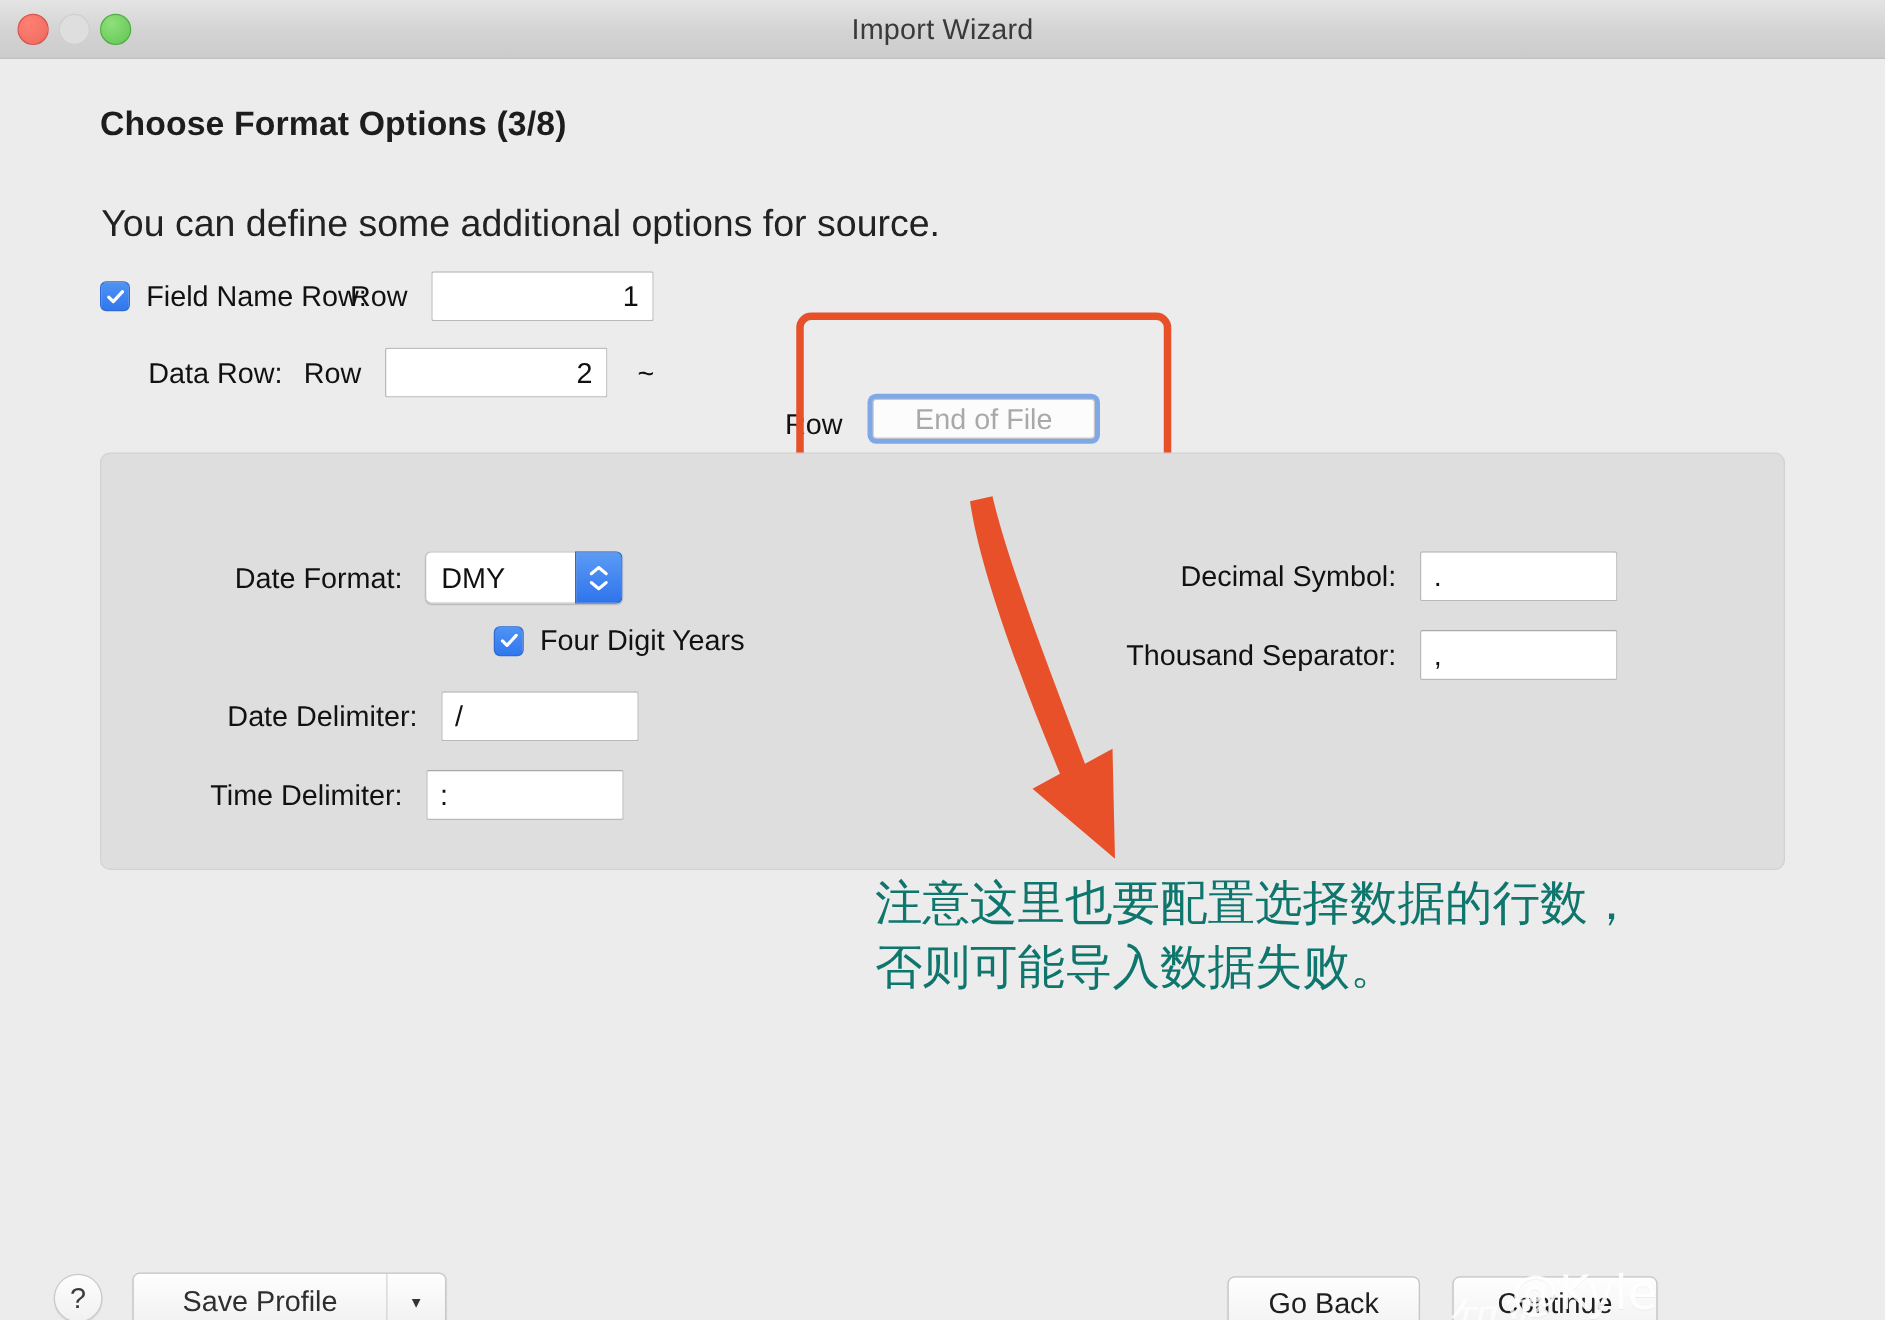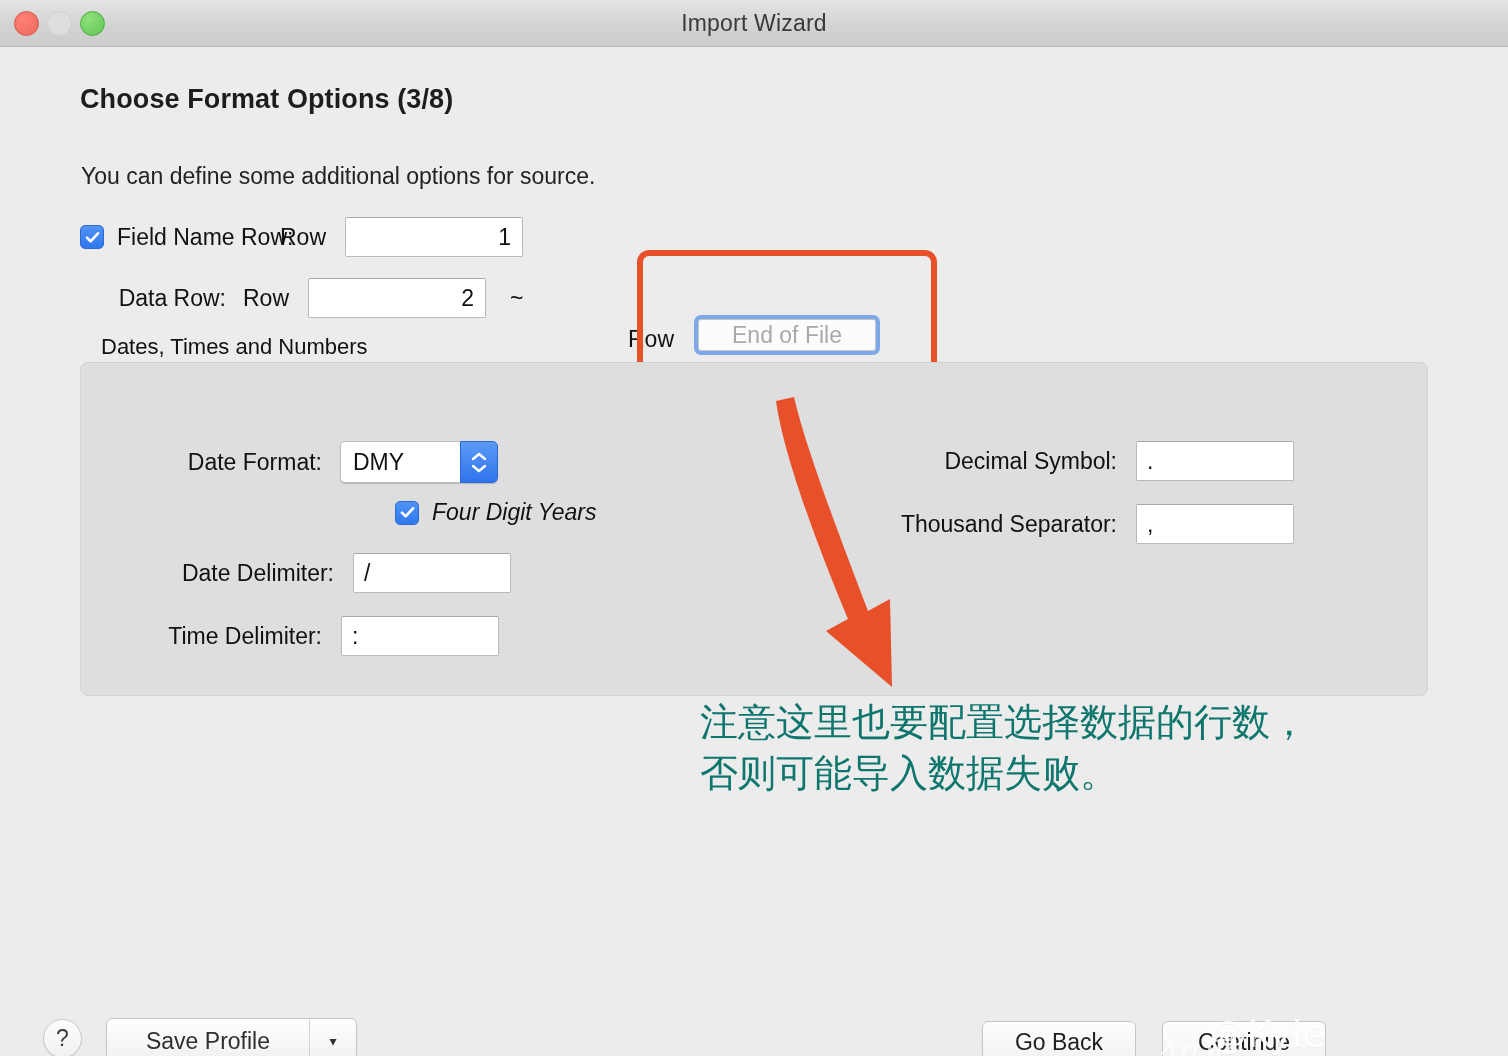--- a/index.html
+++ b/index.html
@@ -43,7 +43,7 @@
   }
   #page-subtitle {
     position: absolute; left: 81px; top: 116px;
-    font-size: 23px; color: #222;
+    font-size: 30px; color: #222;
   }
 
   

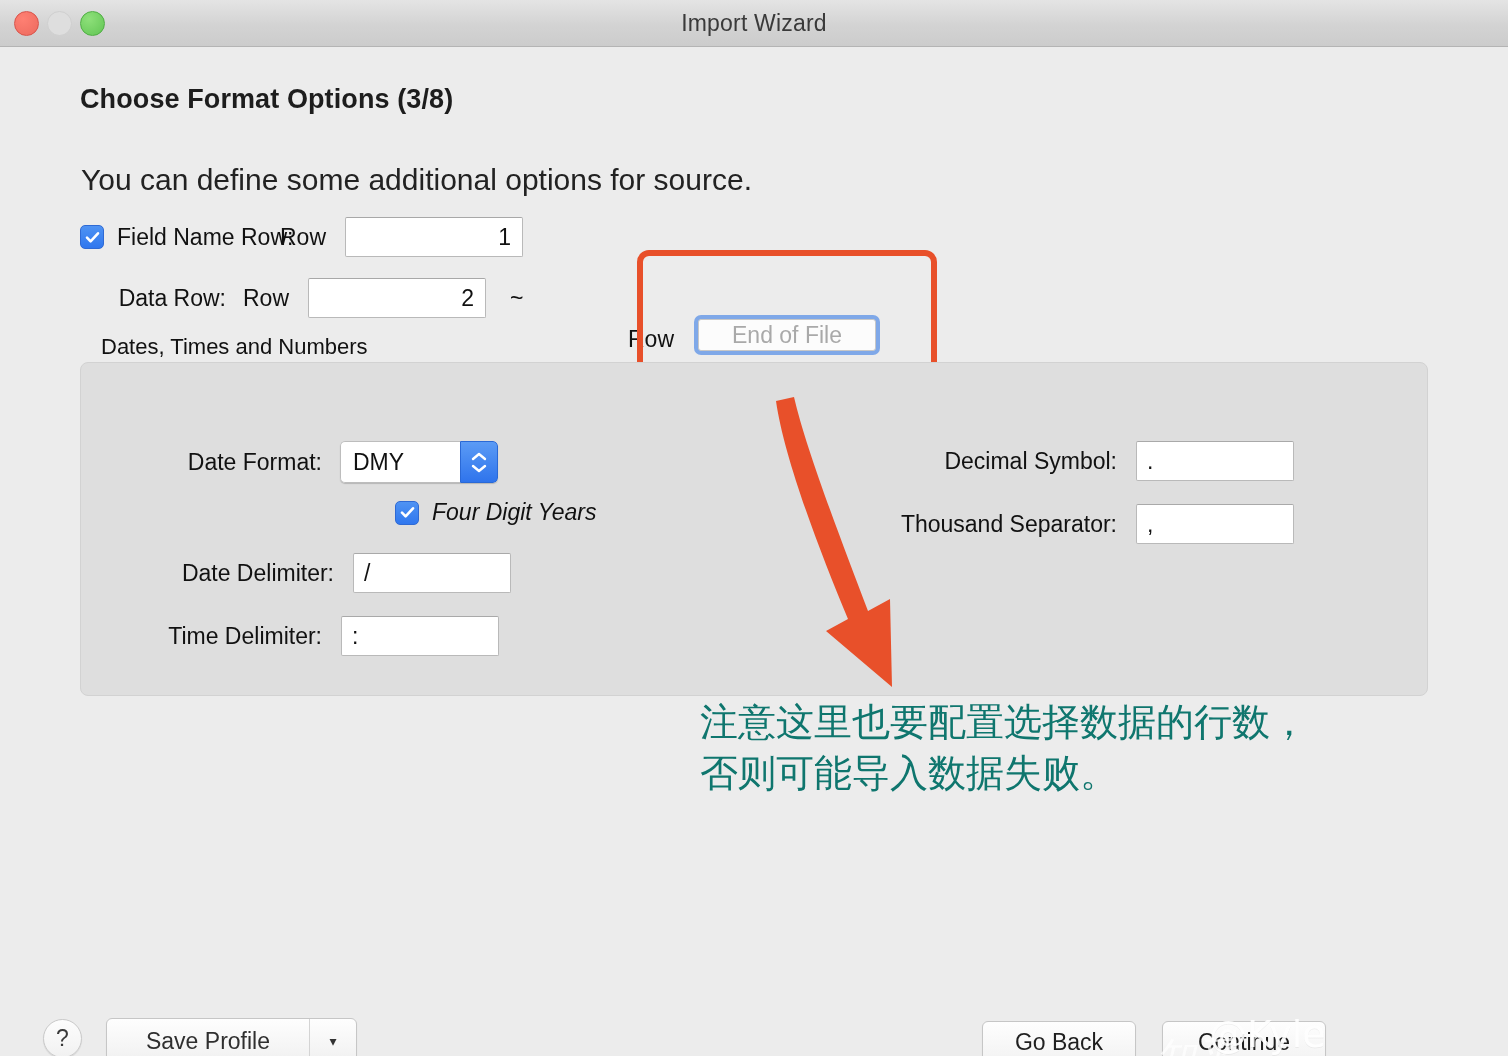--- a/index.html
+++ b/index.html
@@ -288,7 +288,6 @@
 
     <div id="highlight-box"></div>
 
-    <div id="group-caption">Dates, Times and Numbers</div>
     <div id="group-box">
 
       <div class="gfield" id="date-format-row">

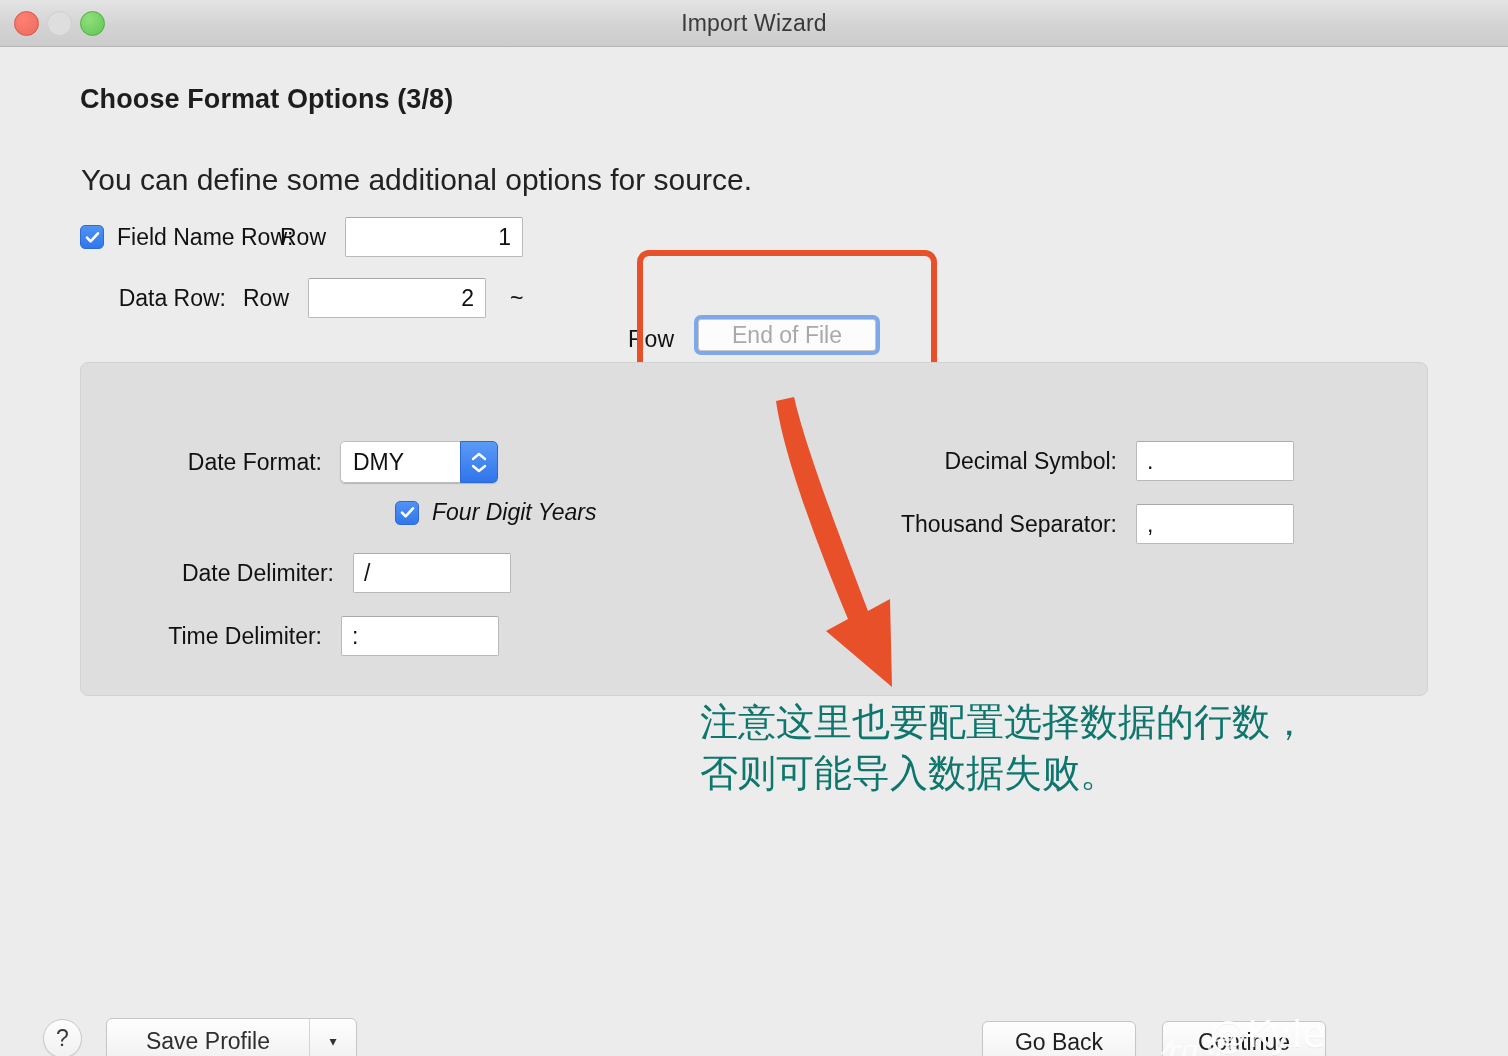--- a/index.html
+++ b/index.html
@@ -153,7 +153,7 @@
     gap: 3px;
   }
 
-  #four-digit-row { left: 314px; top: 136px; font-style: italic; }
+  #four-digit-row { left: 314px; top: 136px; }
   #four-digit-row .cb-label { font-size: 23px; color: #111; margin-left: 13px; }
 
   #date-delim-row { left: 52px; top: 190px; }

